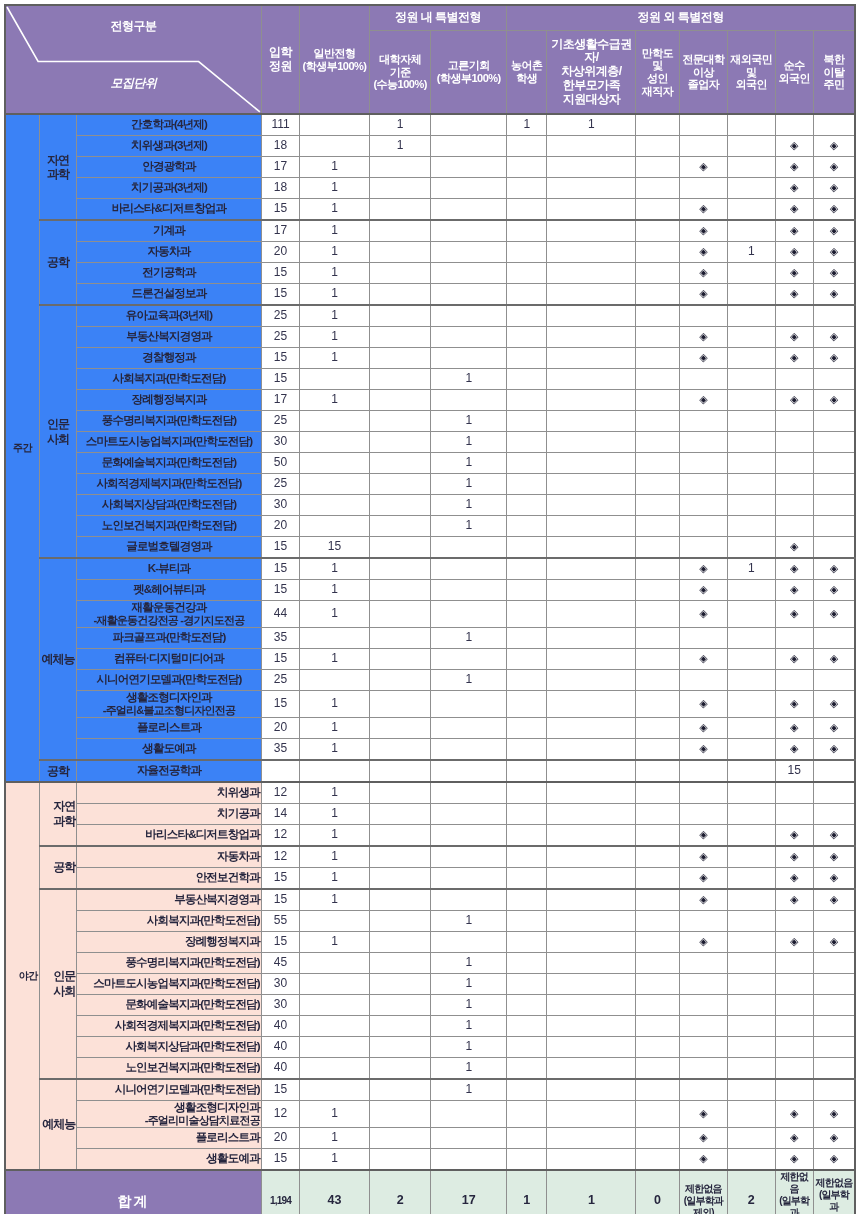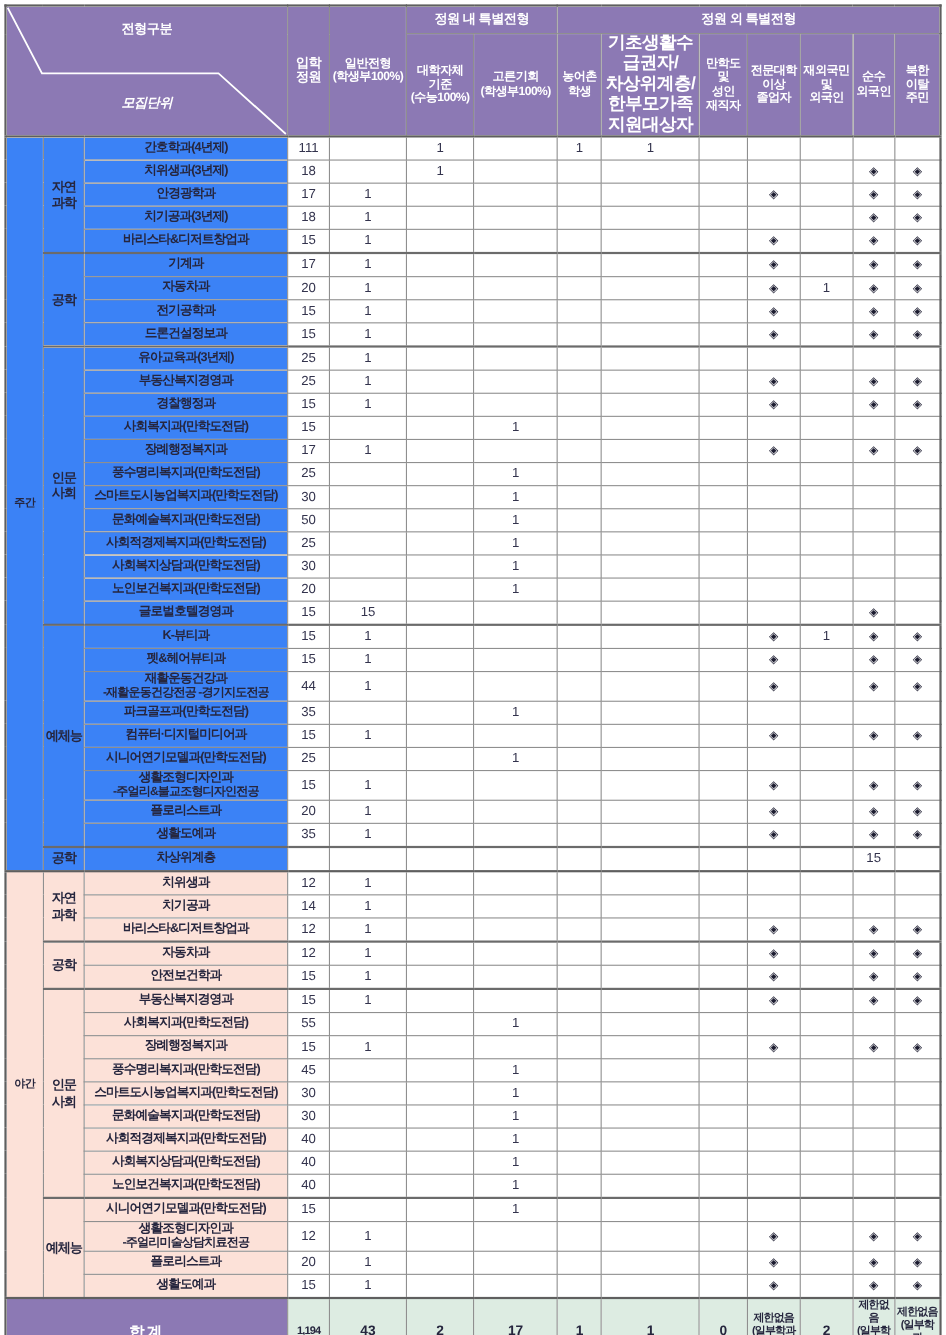--- a/index.html
+++ b/index.html
@@ -34,7 +34,7 @@
     letter-spacing:-0.5px;
   }
   .hdr-small{font-size:11px;}
-  .hdr-tiny{font-size:16px;}
+  .hdr-tiny{font-size:12px;}
   tr.hdr-row1 td{height:24px;}
   tr.hdr-row2 td{height:82px;}
   .corner{position:relative;padding:0;}

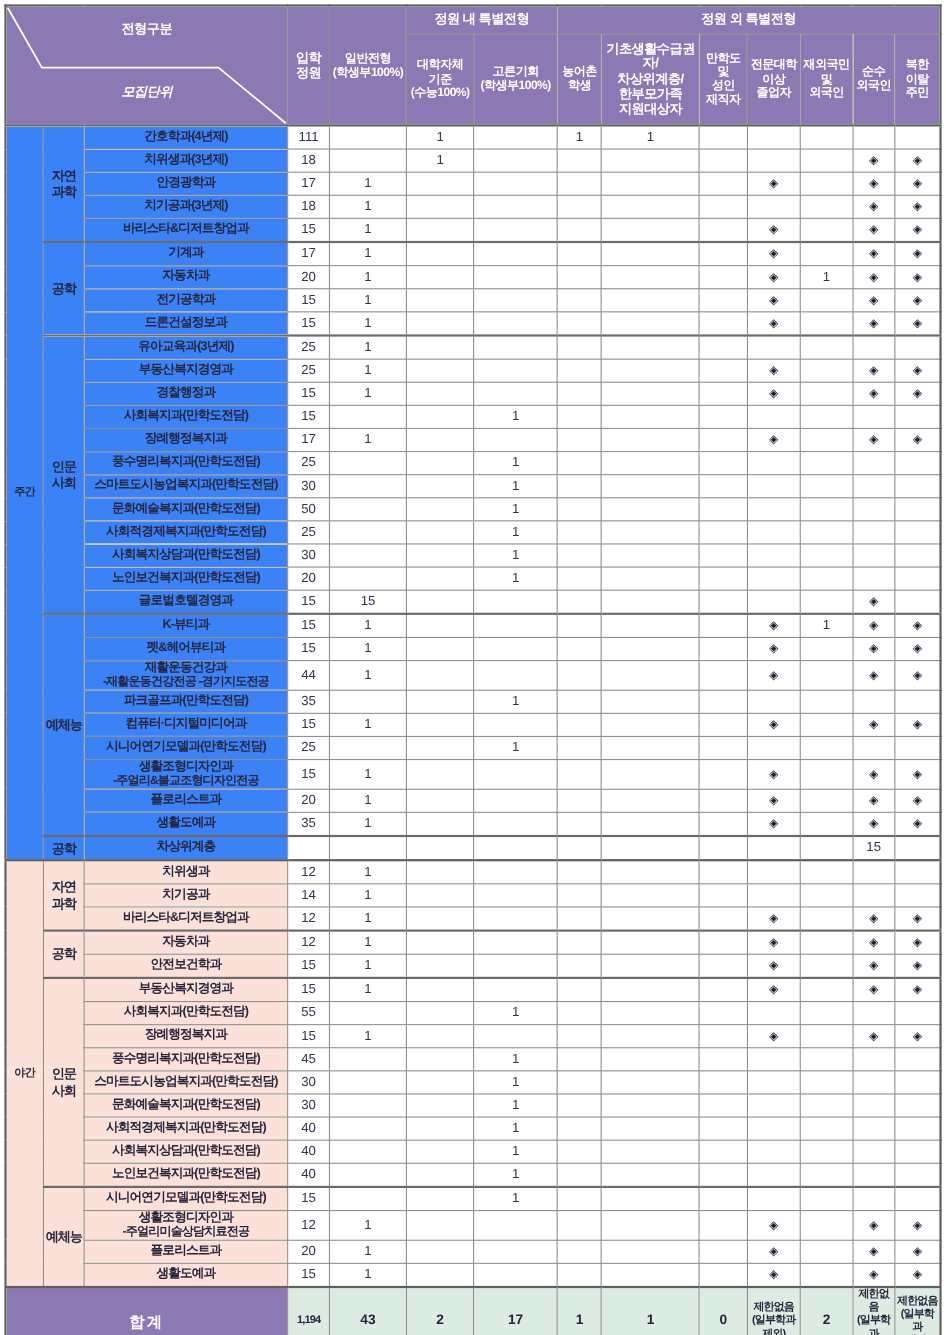--- a/index.html
+++ b/index.html
@@ -565,7 +565,7 @@
         </tr>
         <tr class="day grp-start">
           <td class="cat-cell" rowspan="1">공학</td>
-          <td class="name-cell"><div>차상위계층</div></td>
+          <td class="name-cell"><div>자율전공학과</div></td>
           <td class="val-cell"></td>
           <td class="val-cell"></td>
           <td class="val-cell"></td>

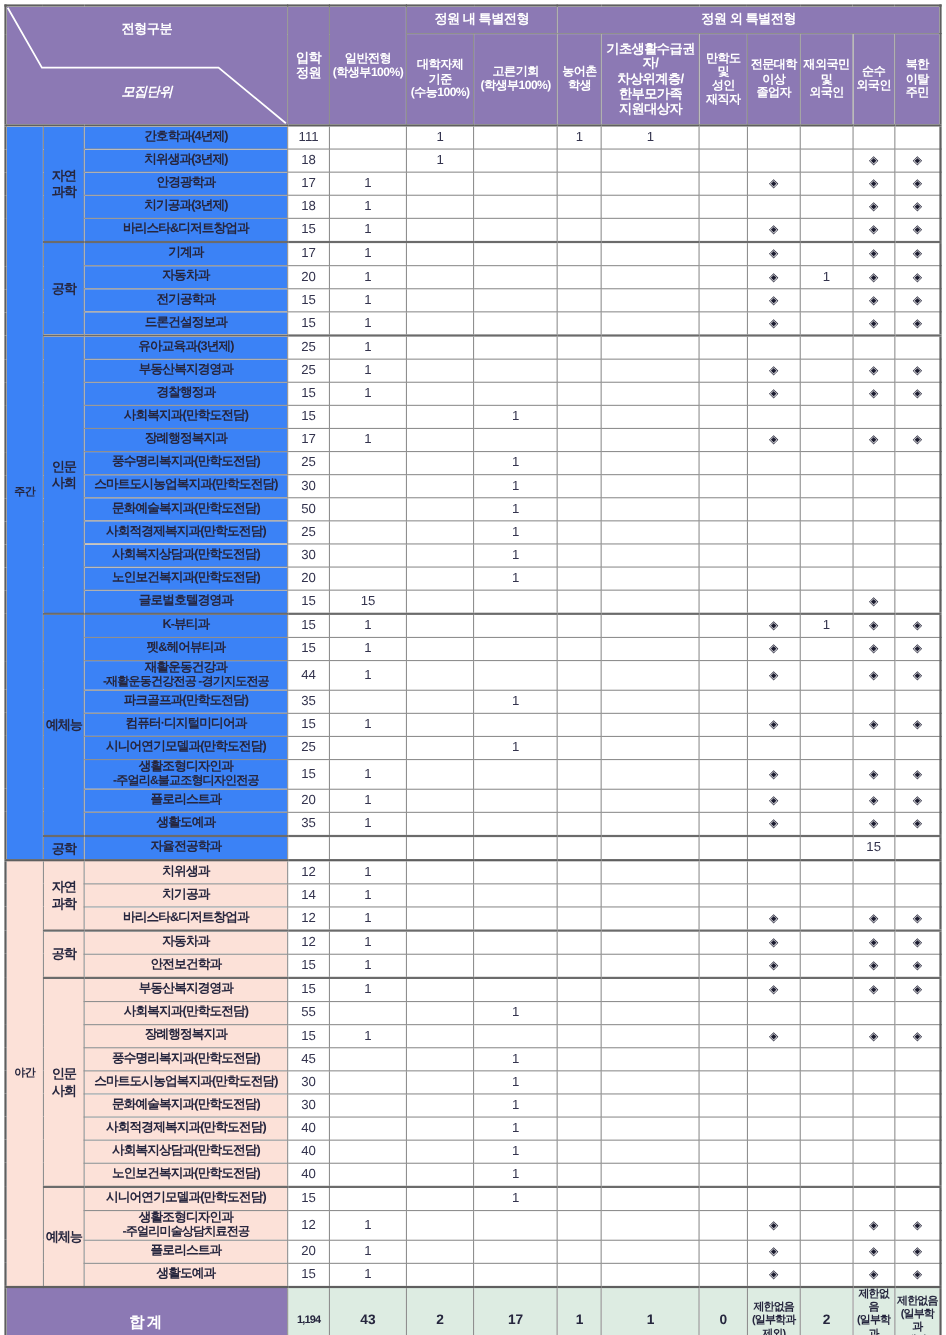--- a/index.html
+++ b/index.html
@@ -47,7 +47,7 @@
   td.name-cell{font-weight:bold;font-size:11.5px;letter-spacing:-0.8px;height:20px;}
   td.name-cell .sub{font-size:11px;}
   .day td.sec-cell,.day td.cat-cell,.day td.name-cell{background:#3b82f6;}
-  .night td.sec-cell,.night td.cat-cell,.night td.name-cell{background:#fce1d8;}
+  .night td.sec-cell,.night td.cat-cell,.night td.name-cell{background:#fce1d8;text-align:right;}
   td.val-cell{
     background:#ffffff;
     font-size:12px;

